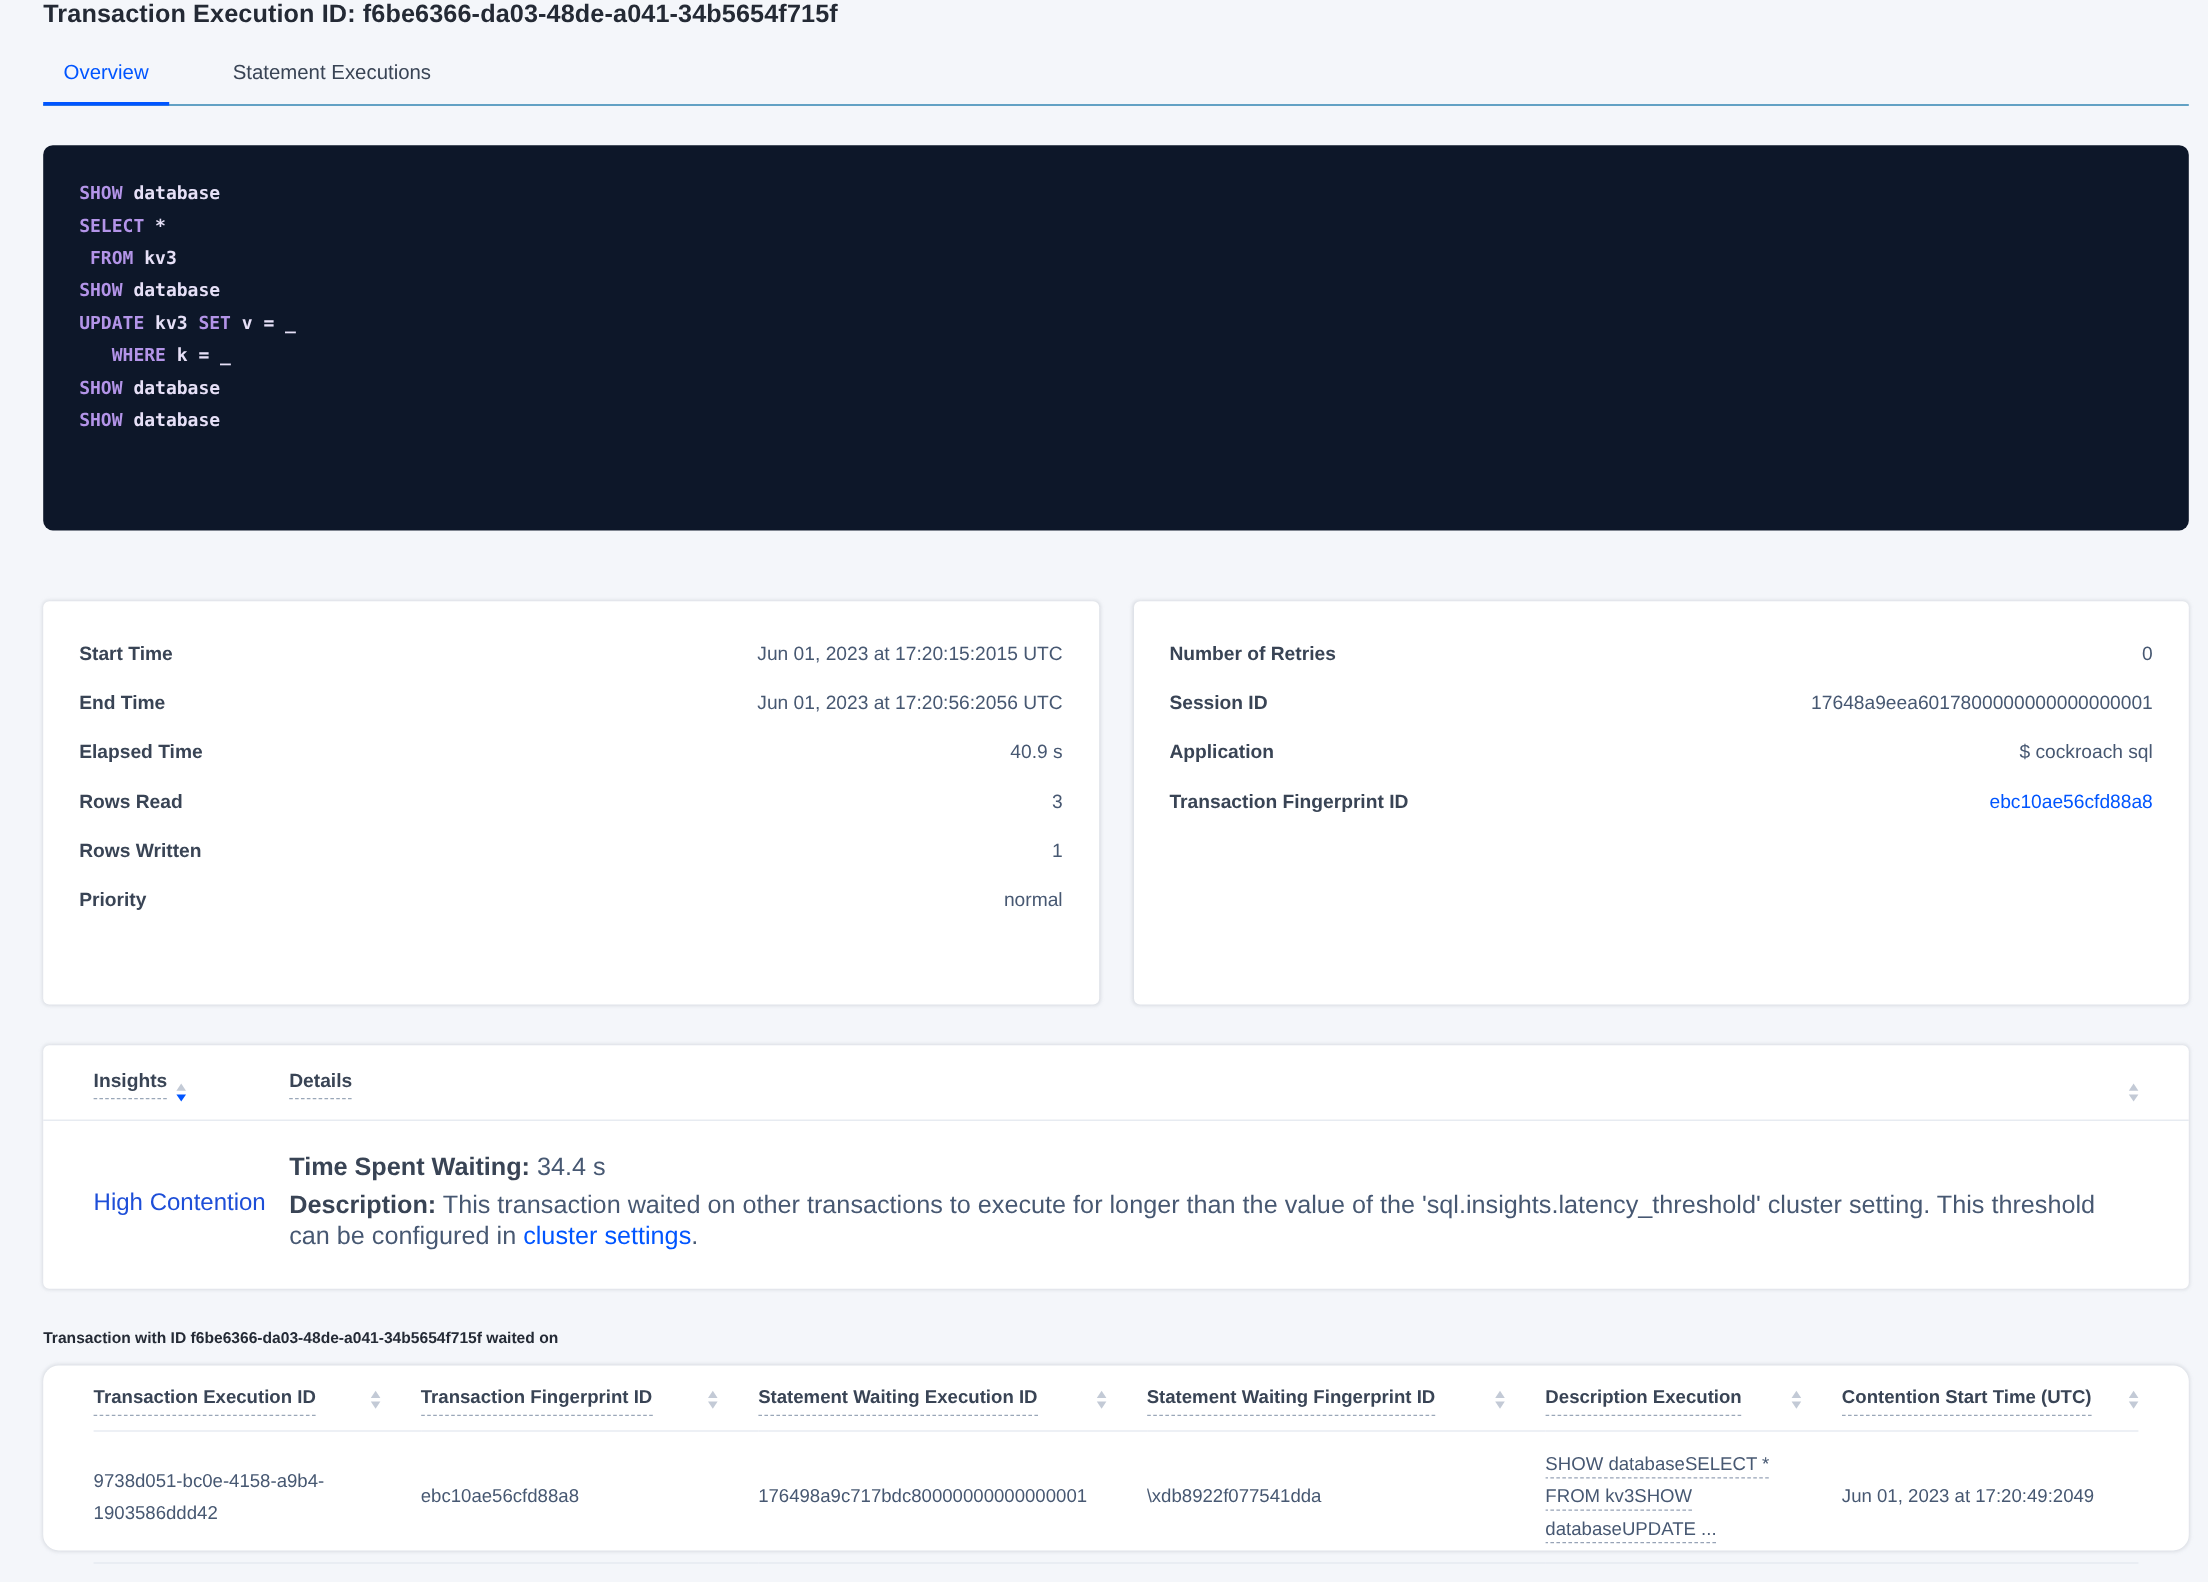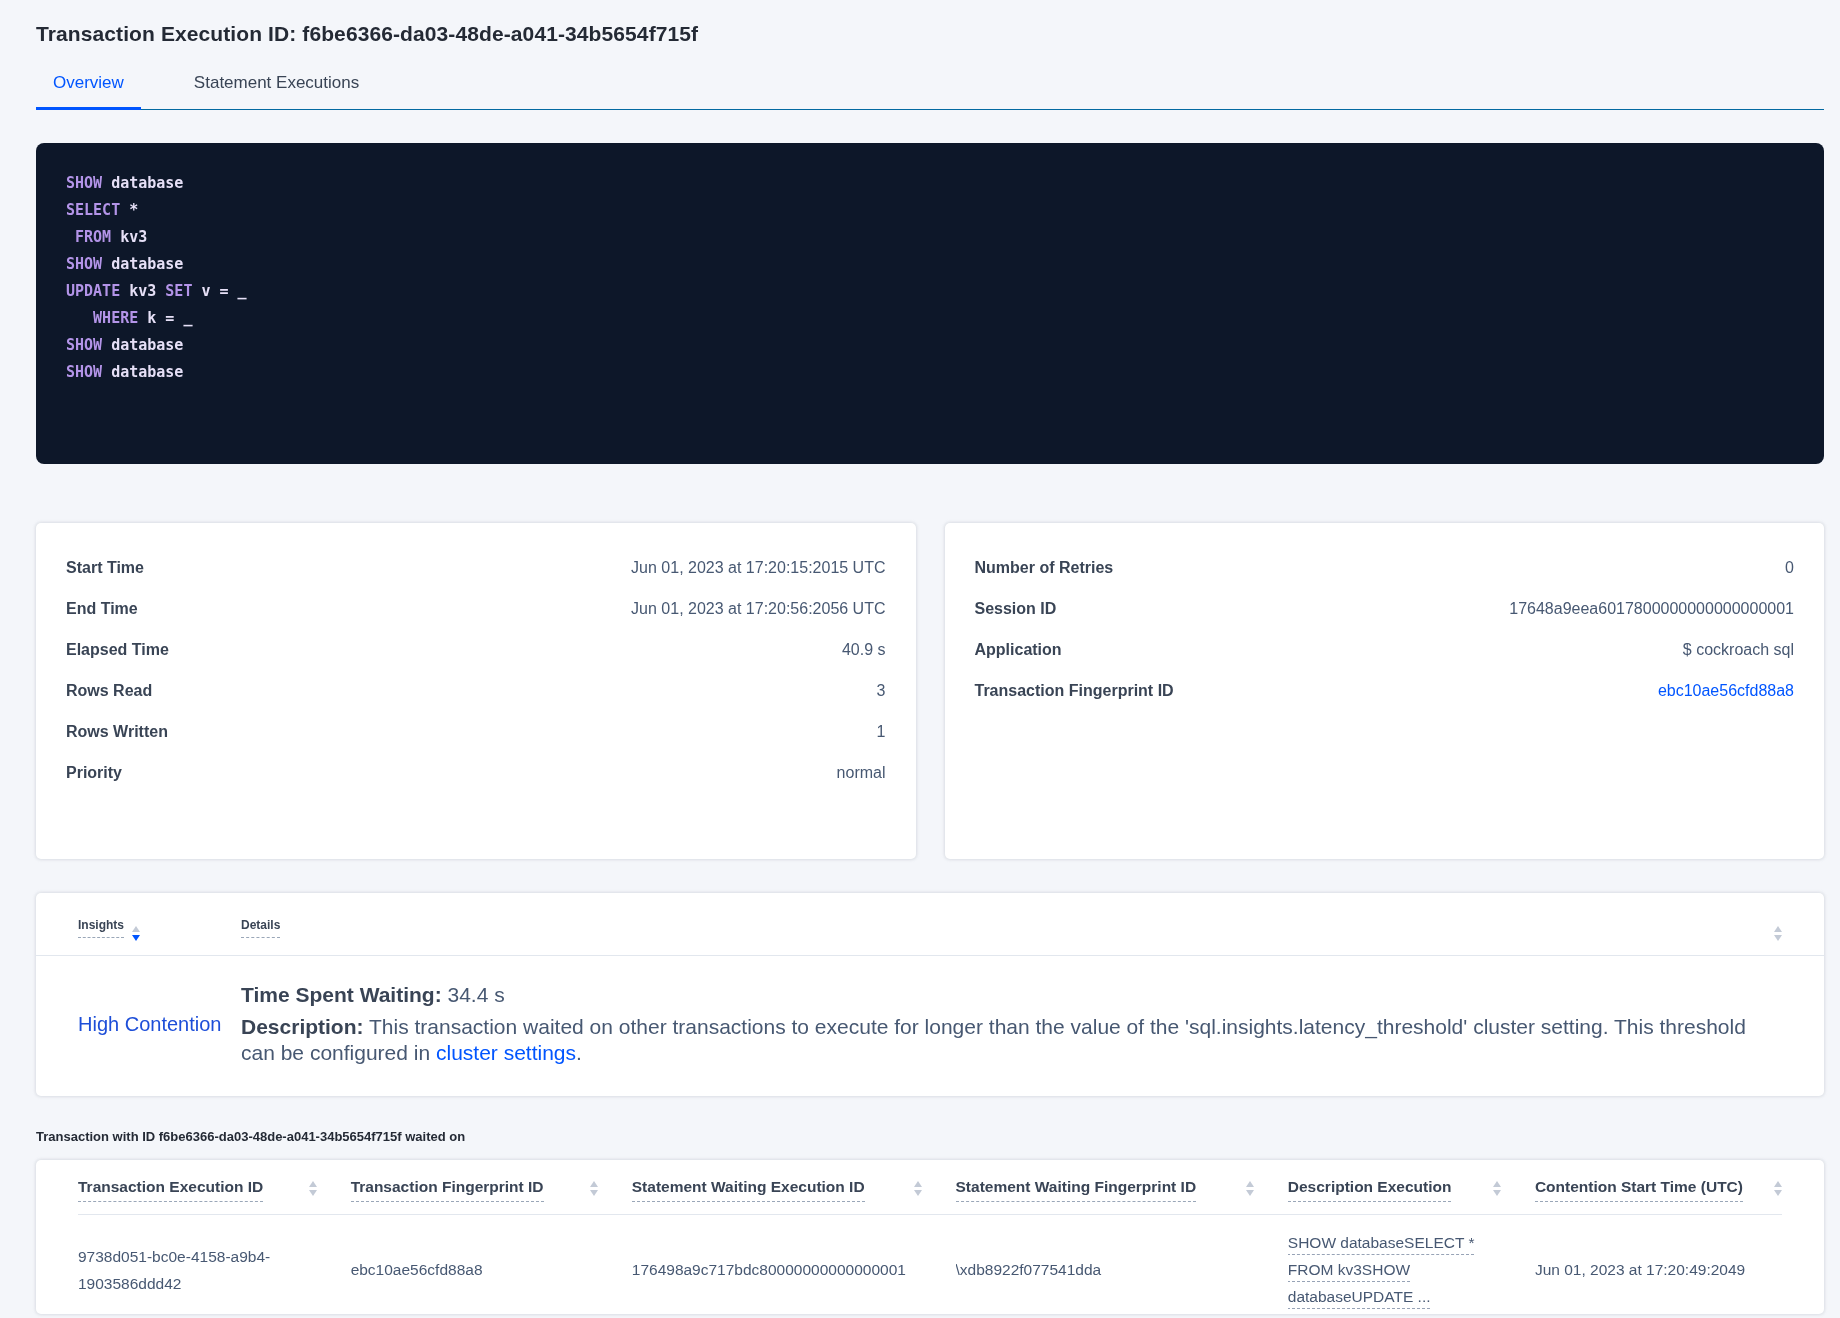--- a/index.html
+++ b/index.html
@@ -13,7 +13,6 @@
 
   
   .page-title {
-    padding-top:22px;
     font-size:21px; font-weight:700; color:#242a35; letter-spacing:.1px;
   }
   .tabs {

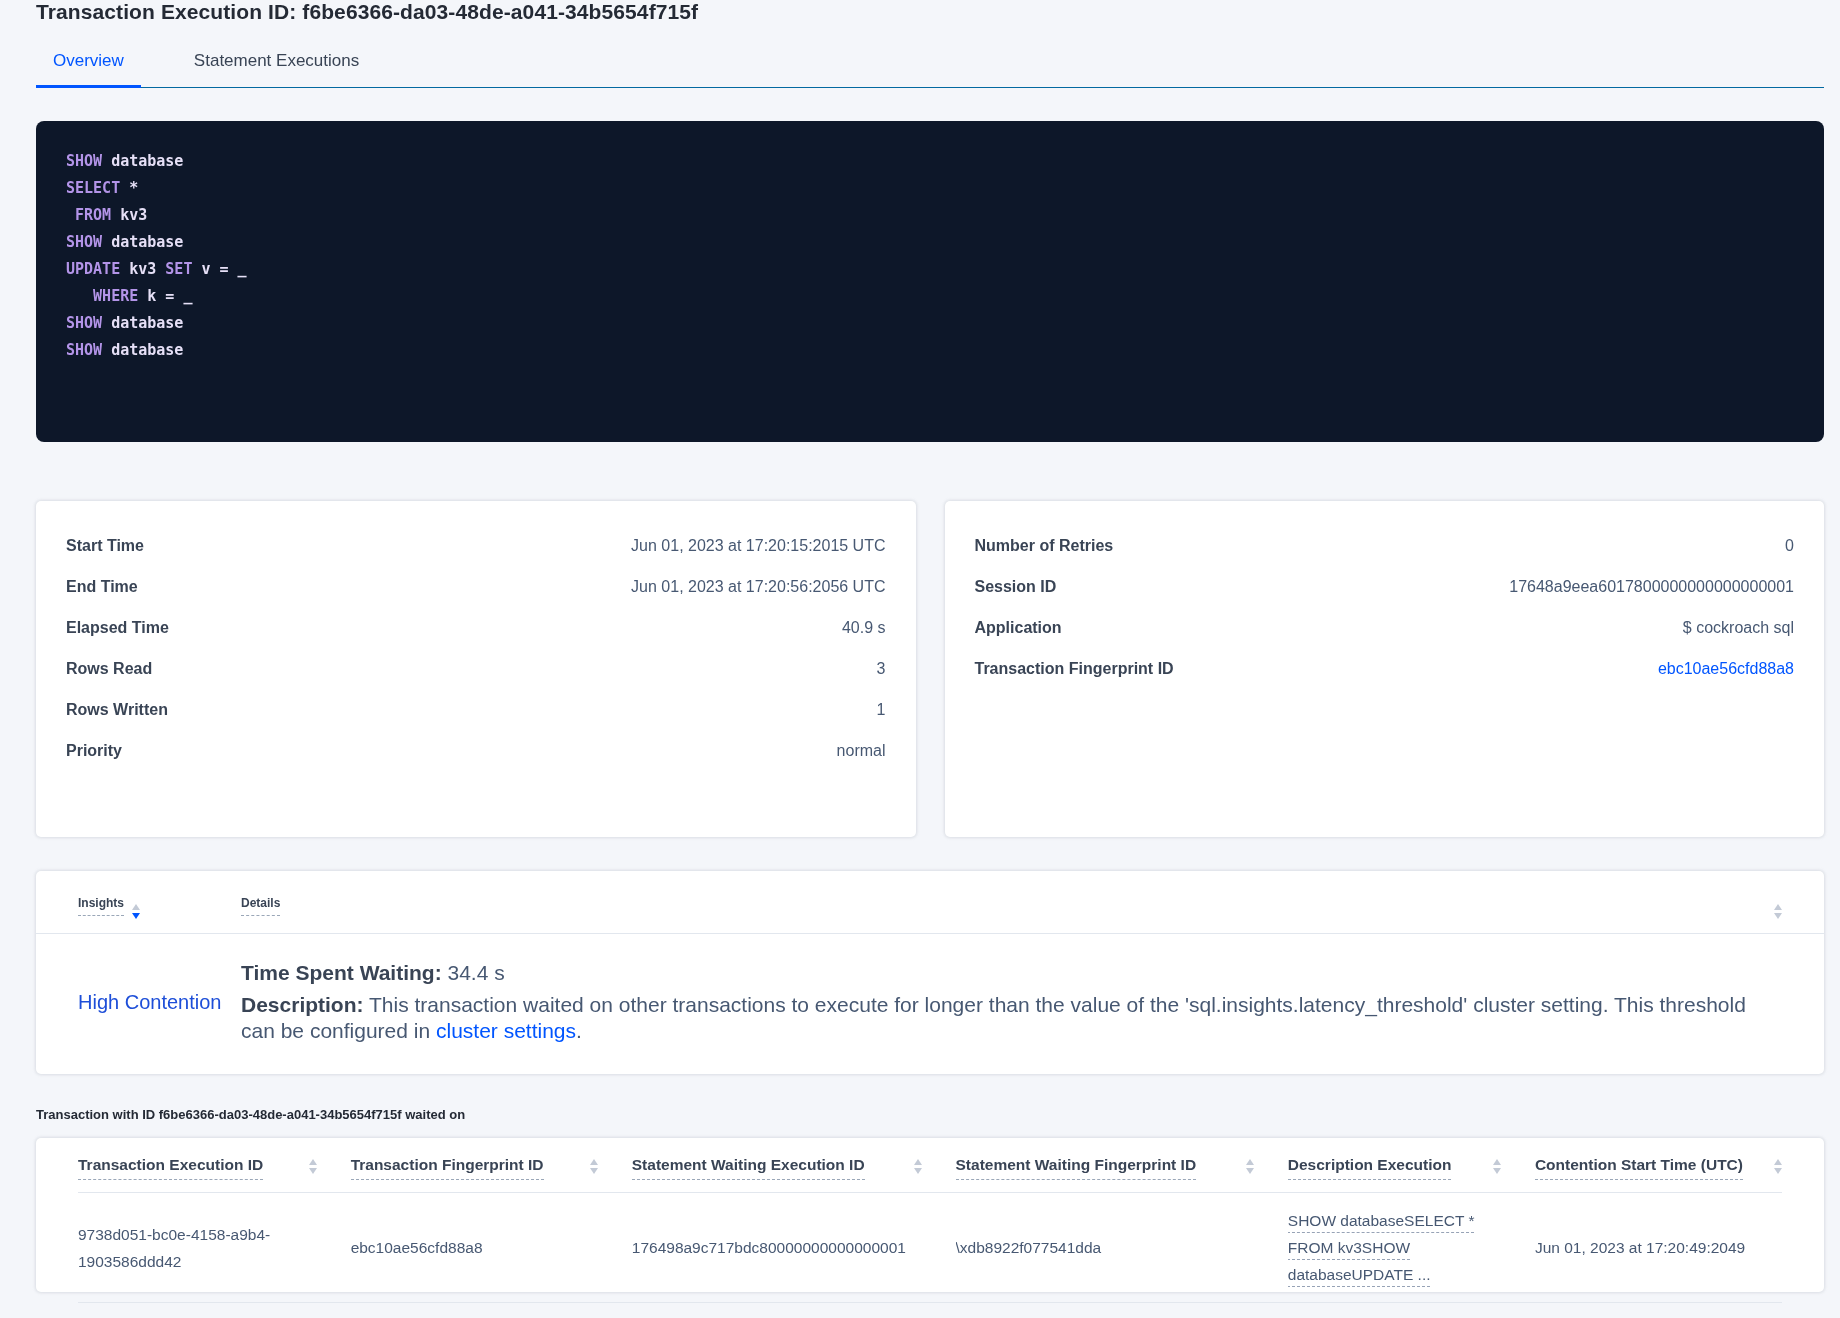--- a/index.html
+++ b/index.html
@@ -66,7 +66,7 @@
   }
   .ins-col1 { width:163px; flex:0 0 163px; }
   .th-label {
-    font-size:12px; font-weight:700; color:#394455;
+    font-size:16px; font-weight:700; color:#394455;
     border-bottom:1px dashed #9aa7b8; padding-bottom:5px; cursor:pointer; white-space:nowrap;
   }
   .sort { display:inline-flex; flex-direction:column; gap:3px; cursor:pointer; margin-left:8px; position:relative; top:3px; }

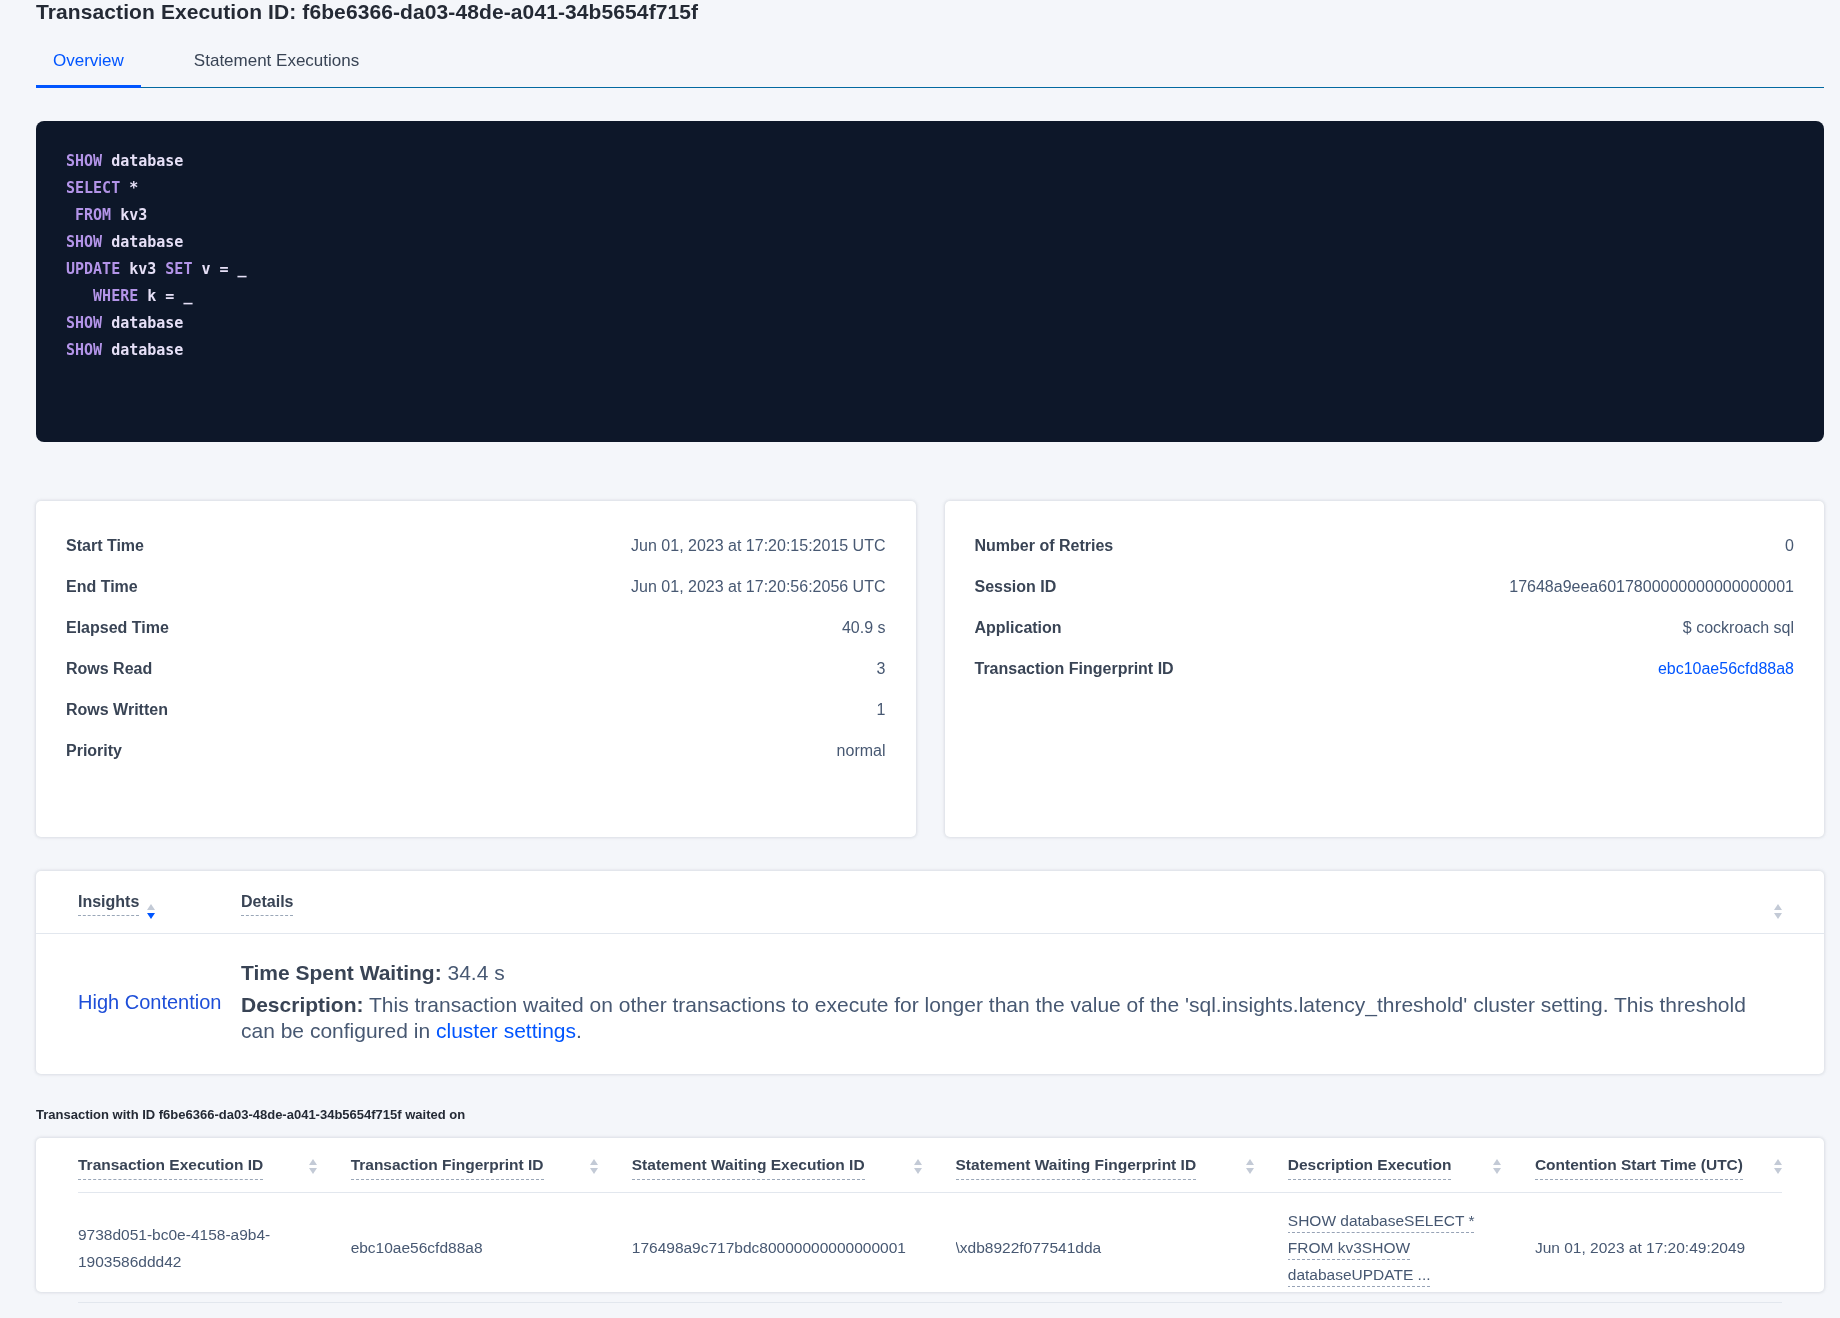--- a/index.html
+++ b/index.html
@@ -82,7 +82,7 @@
 
   
   .section-heading { margin-top:33px; font-size:13px; font-weight:700; color:#242a35; }
-  .table-card { margin-top:16px; padding:18px 42px 18px 42px; height:154px; }
+  .table-card { margin-top:16px; padding:18px 42px 18px 42px; height:154px;border-radius:13px; }
   table { width:100%; border-collapse:collapse; table-layout:fixed; }
   th { text-align:left; vertical-align:top; padding:0 34px 12px 0; border-bottom:1px solid #e2e7ee; }
   .th-flex { display:flex; justify-content:space-between; align-items:flex-start; }

